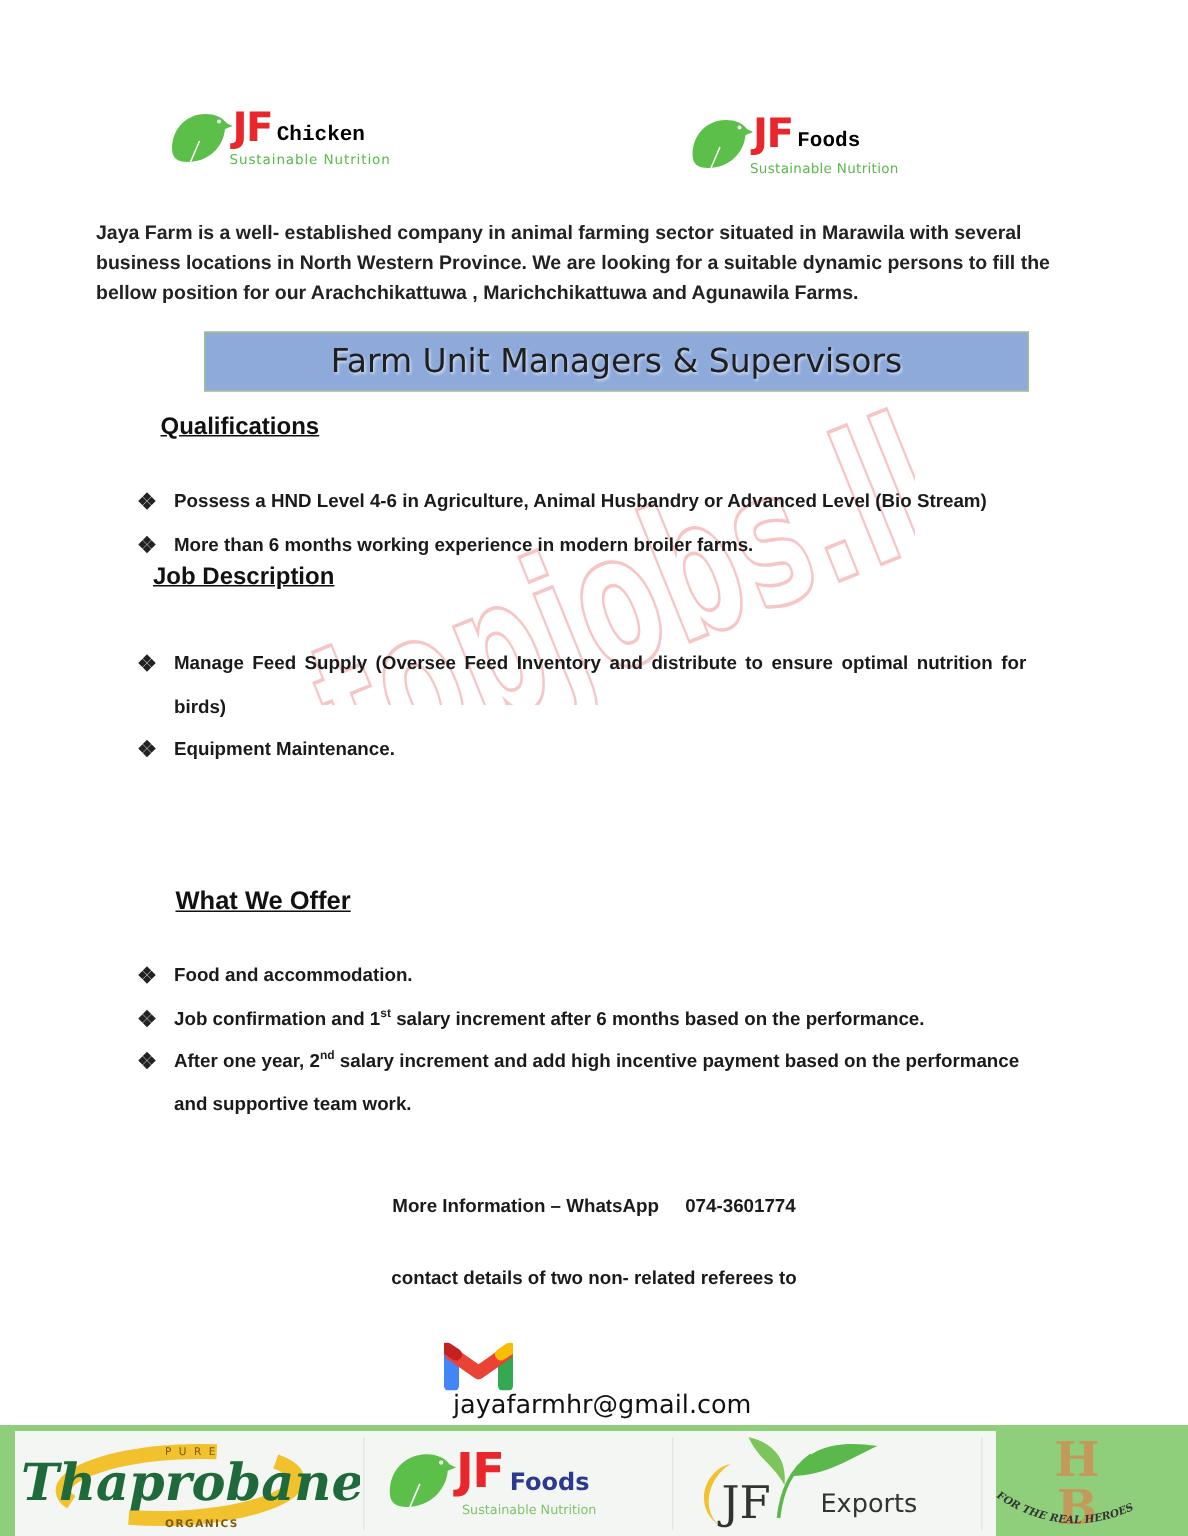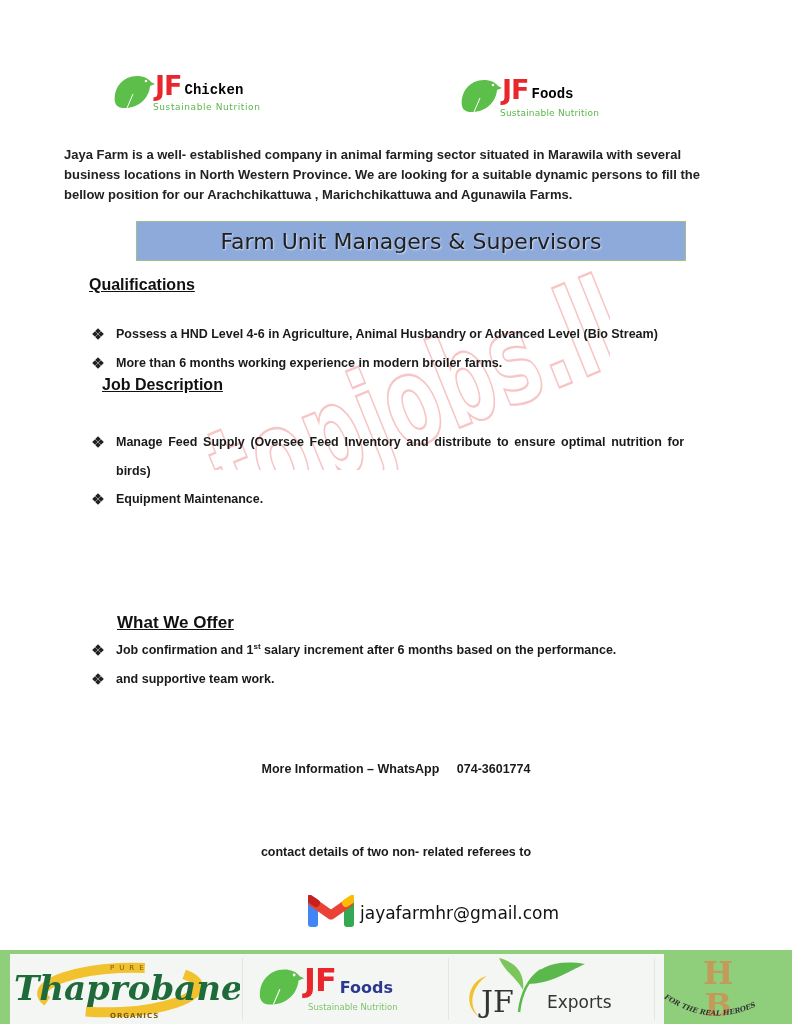--- a/index.html
+++ b/index.html
@@ -24,7 +24,7 @@
   .banner span { font-family: "DejaVu Sans", sans-serif; font-size: 22px; color: #1f1f1f; text-shadow: 1px 1px 2px rgba(255,255,255,0.6); letter-spacing: 0px; }
 
   .heading { position: absolute; font-family: "Liberation Sans", sans-serif; font-weight: bold; font-size: 16px; text-decoration: underline; color: #111; }
-  #h-qual { left: 89px; top: 276px; }
+  #h-qual { left: 107px; top: 276px; }
   #h-job { left: 102px; top: 376px; }
   #h-offer { left: 117px; top: 591px; font-size: 17px; margin-top: 22px; }
 

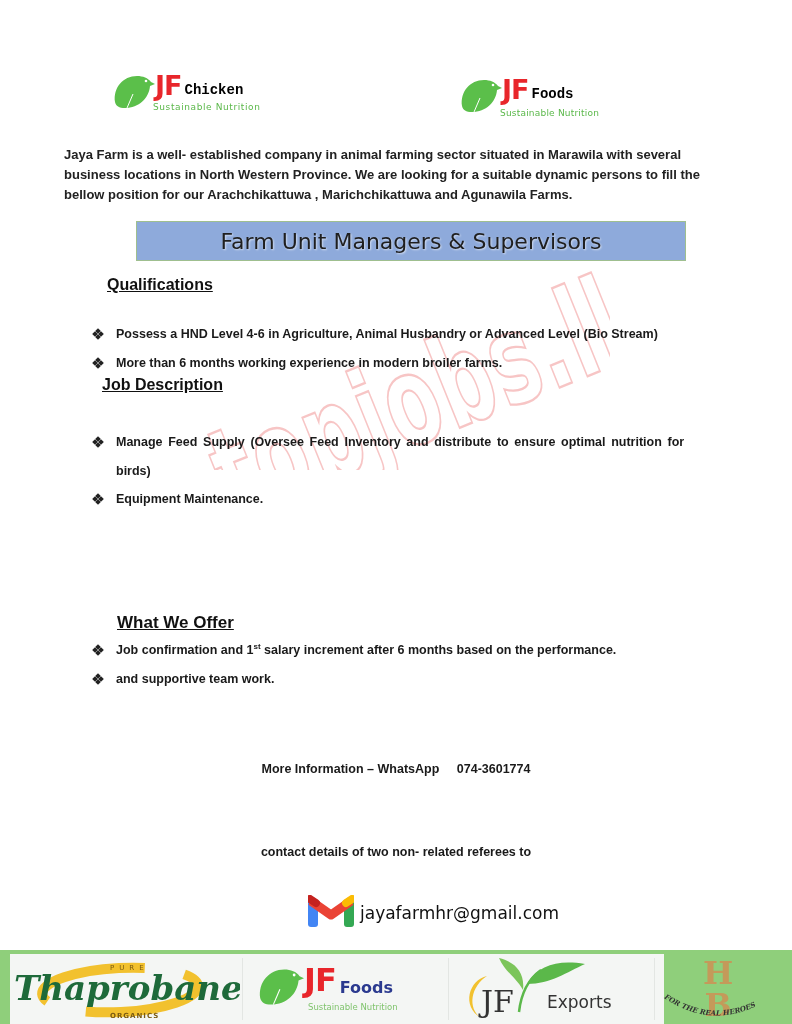--- a/index.html
+++ b/index.html
@@ -26,7 +26,7 @@
   .heading { position: absolute; font-family: "Liberation Sans", sans-serif; font-weight: bold; font-size: 16px; text-decoration: underline; color: #111; }
   #h-qual { left: 107px; top: 276px; }
   #h-job { left: 102px; top: 376px; }
-  #h-offer { left: 117px; top: 591px; font-size: 17px; margin-top: 22px; }
+  #h-offer { left: 117px; top: 591px; font-size: 17px; }
 
   .list { position: absolute; left: 93px; list-style: none; font-family: "Liberation Sans", sans-serif; font-weight: bold; font-size: 12.5px; color: #1a1a1a; margin-top: 16px; }
   .list li { position: relative; padding-left: 23px; line-height: 28.5px; }

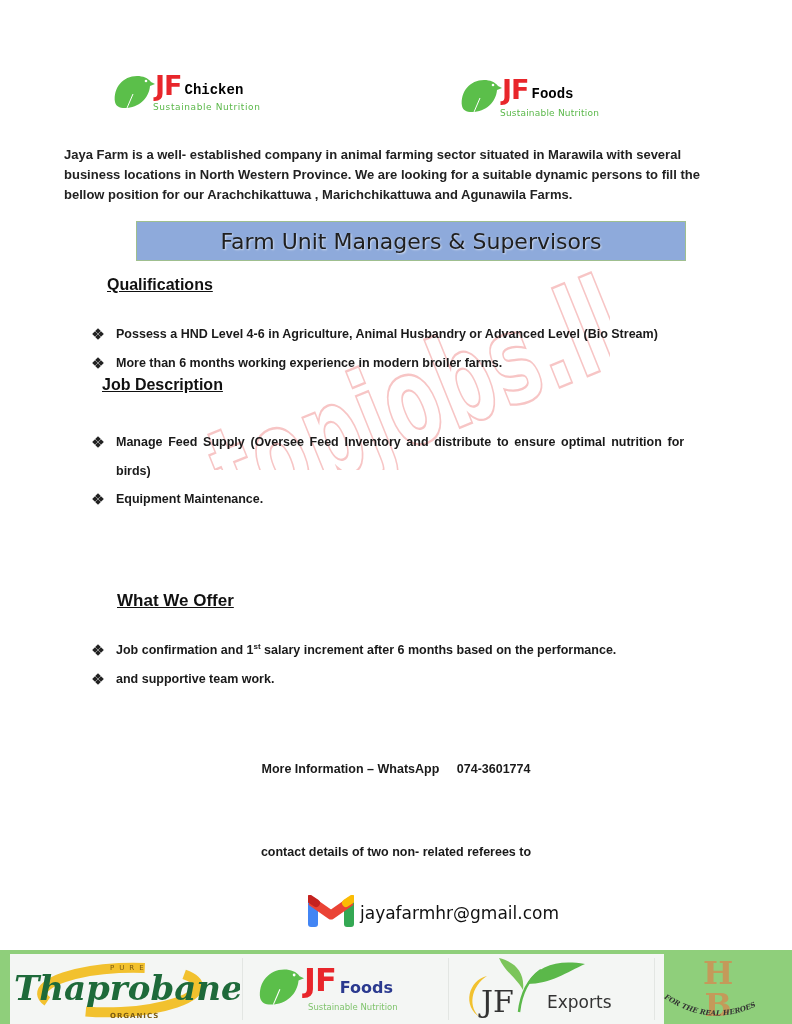--- a/index.html
+++ b/index.html
@@ -126,6 +126,10 @@
 
 <div class="heading" id="h-offer">What We Offer</div>
 <ul class="list" id="list-offer">
+  <li>
+    <span class="bullet"><span class="diamond4"><i></i><i></i><i></i><i></i></span></span>
+    <span class="txt">Food and accommodation.</span>
+  </li>
   <li>
     <span class="bullet"><span class="diamond4"><i></i><i></i><i></i><i></i></span></span>
     <span class="txt"><span>Job confirmation and 1</span><sup>st</sup><span> salary increment after 6 months based on the performance.</span></span>

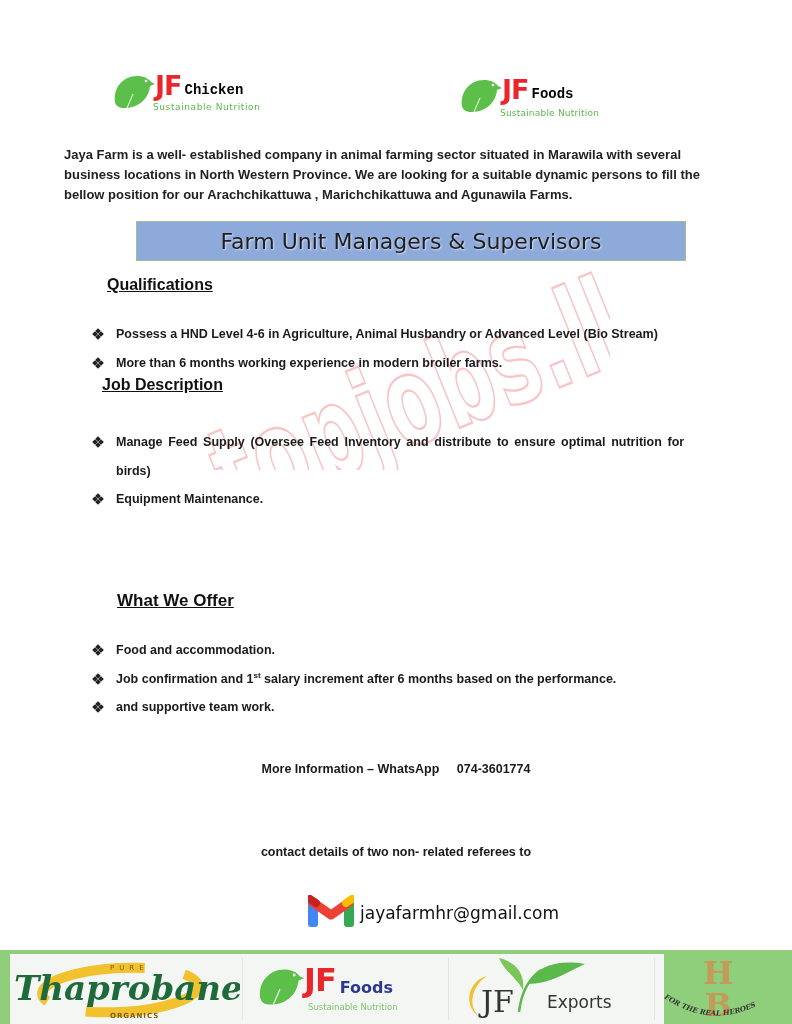--- a/index.html
+++ b/index.html
@@ -136,6 +136,7 @@
   </li>
   <li>
     <span class="bullet"><span class="diamond4"><i></i><i></i><i></i><i></i></span></span>
+    <span class="txt"><span>After one year, 2</span><sup>nd</sup><span> salary increment and add high incentive payment based on the performance</span></span>
     <span class="txt">and supportive team work.</span>
   </li>
 </ul>

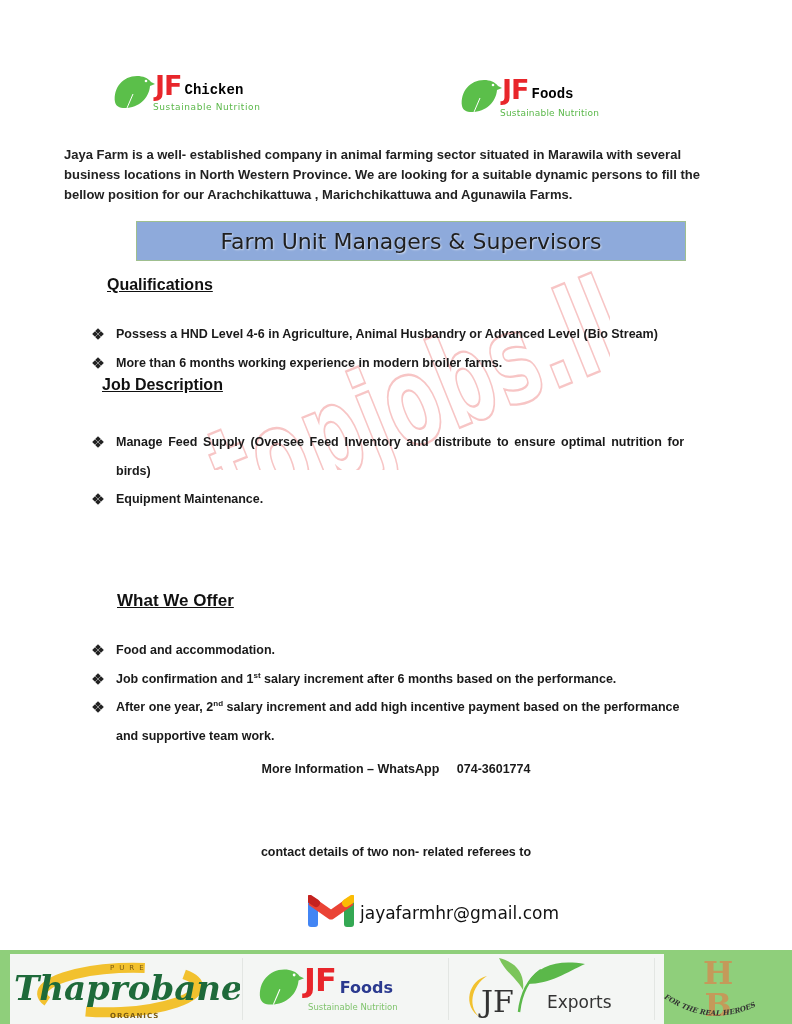--- a/index.html
+++ b/index.html
@@ -46,7 +46,7 @@
   sup { font-size: 8px; vertical-align: super; line-height: 0; }
 
   .contact { position: absolute; left: 0; width: 792px; text-align: center; font-family: "Liberation Sans", sans-serif; font-weight: bold; font-size: 12.5px; color: #1a1a1a; }
-  #more-info { top: 762px; }
+  #more-info { top: 797px; }
   #more-info .phone { margin-left: 14px; }
   #forward { top: 842px; line-height: 20px; }
 

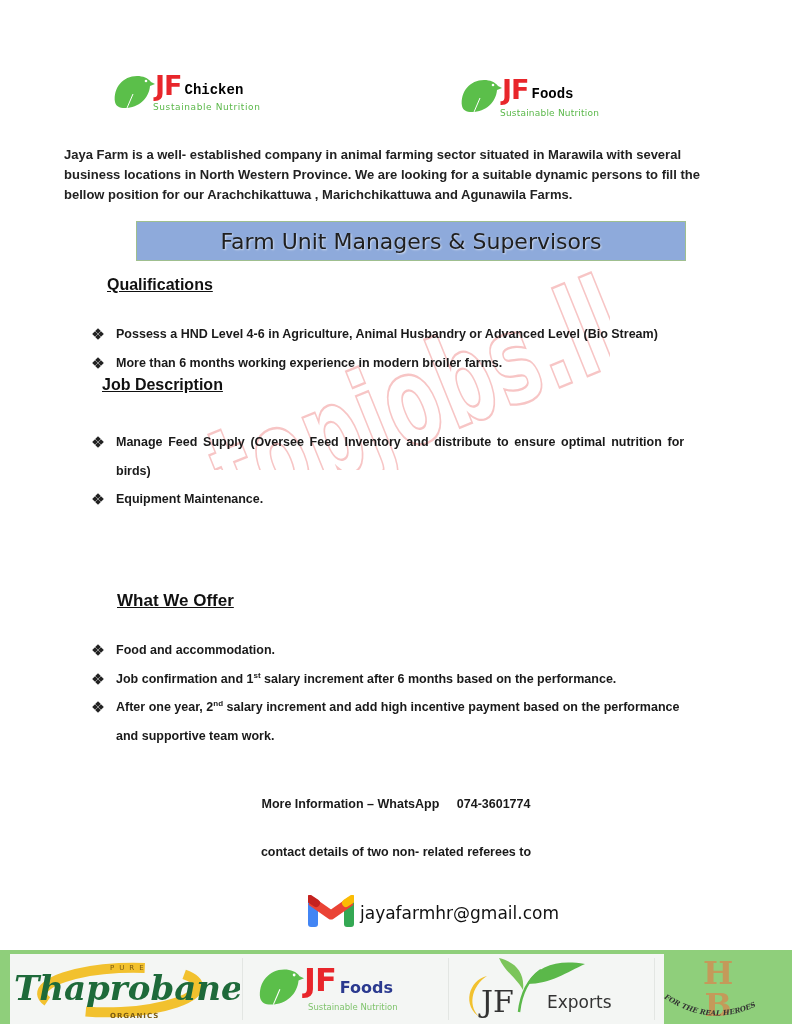--- a/index.html
+++ b/index.html
@@ -50,7 +50,7 @@
   #more-info .phone { margin-left: 14px; }
   #forward { top: 842px; line-height: 20px; }
 
-  .email-row { position: absolute; left: 308px; top: 895px; display: flex; align-items: center; }
+  .email-row { position: absolute; left: 296px; top: 895px; display: flex; align-items: flex-start; flex-direction: column; }
   .email-row .gmail { width: 46px; height: 32px; }
   .email-row .addr { font-family: "DejaVu Sans", sans-serif; font-size: 17px; color: #111; margin-left: 6px; margin-bottom: -4px; }
 

